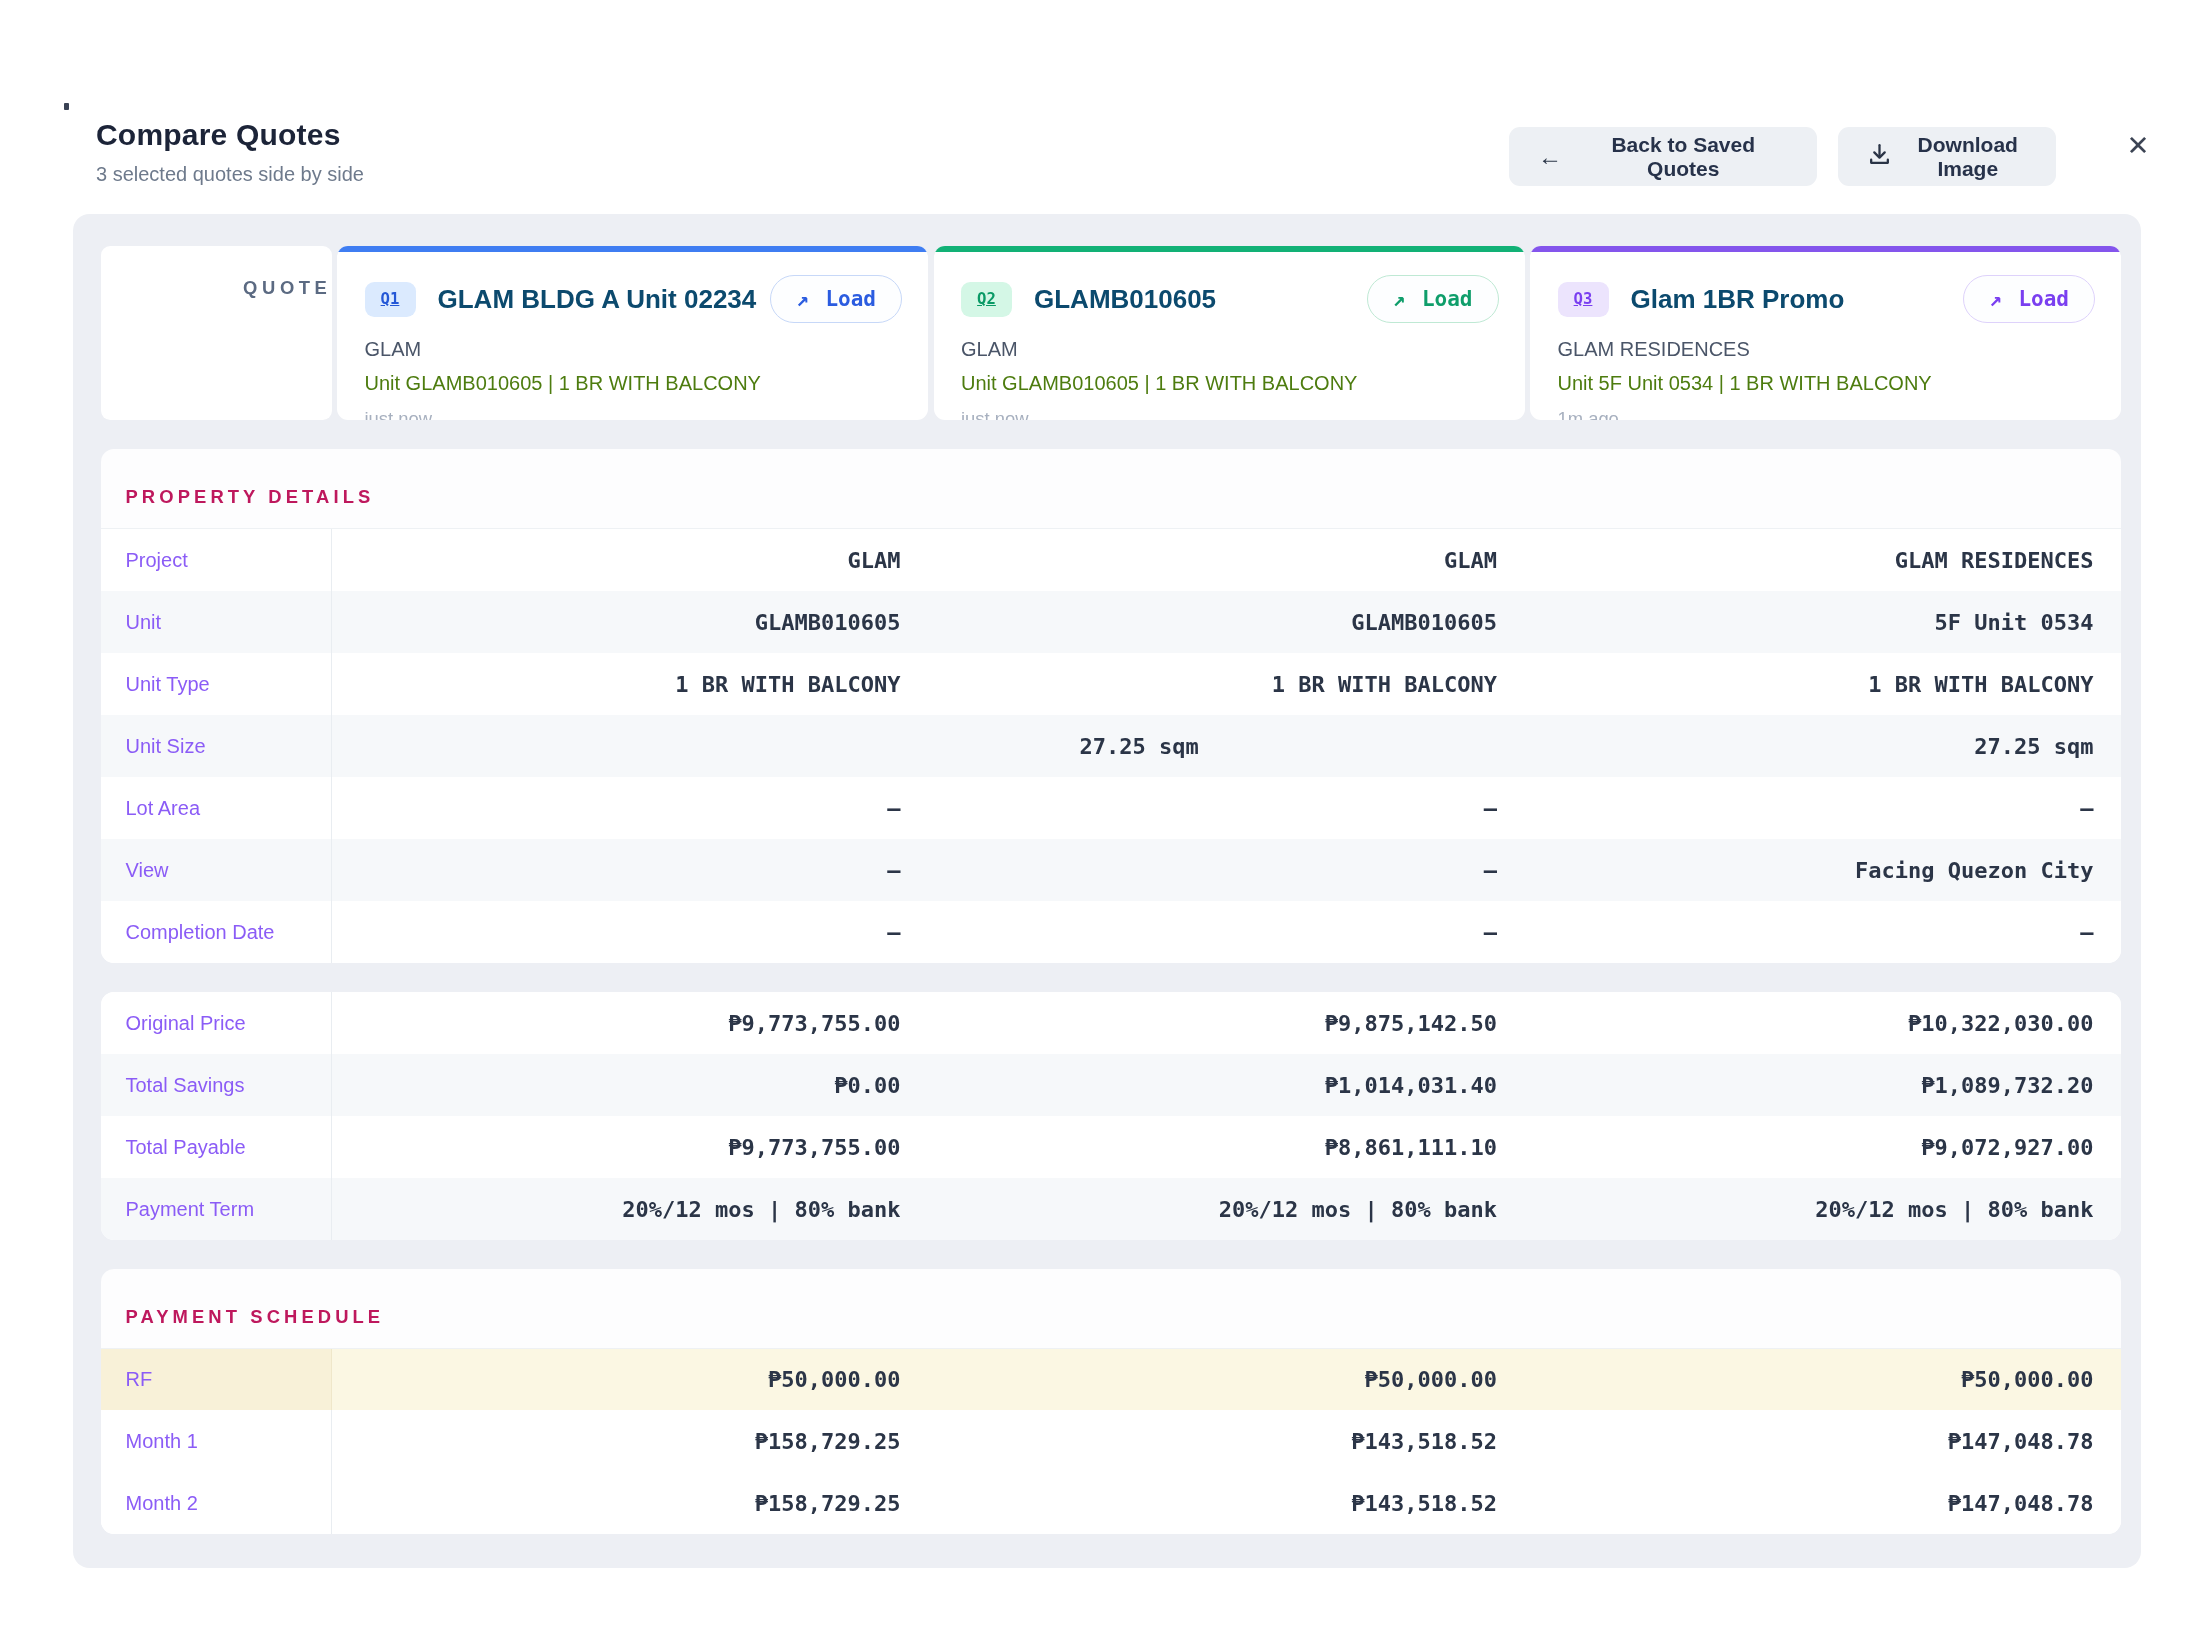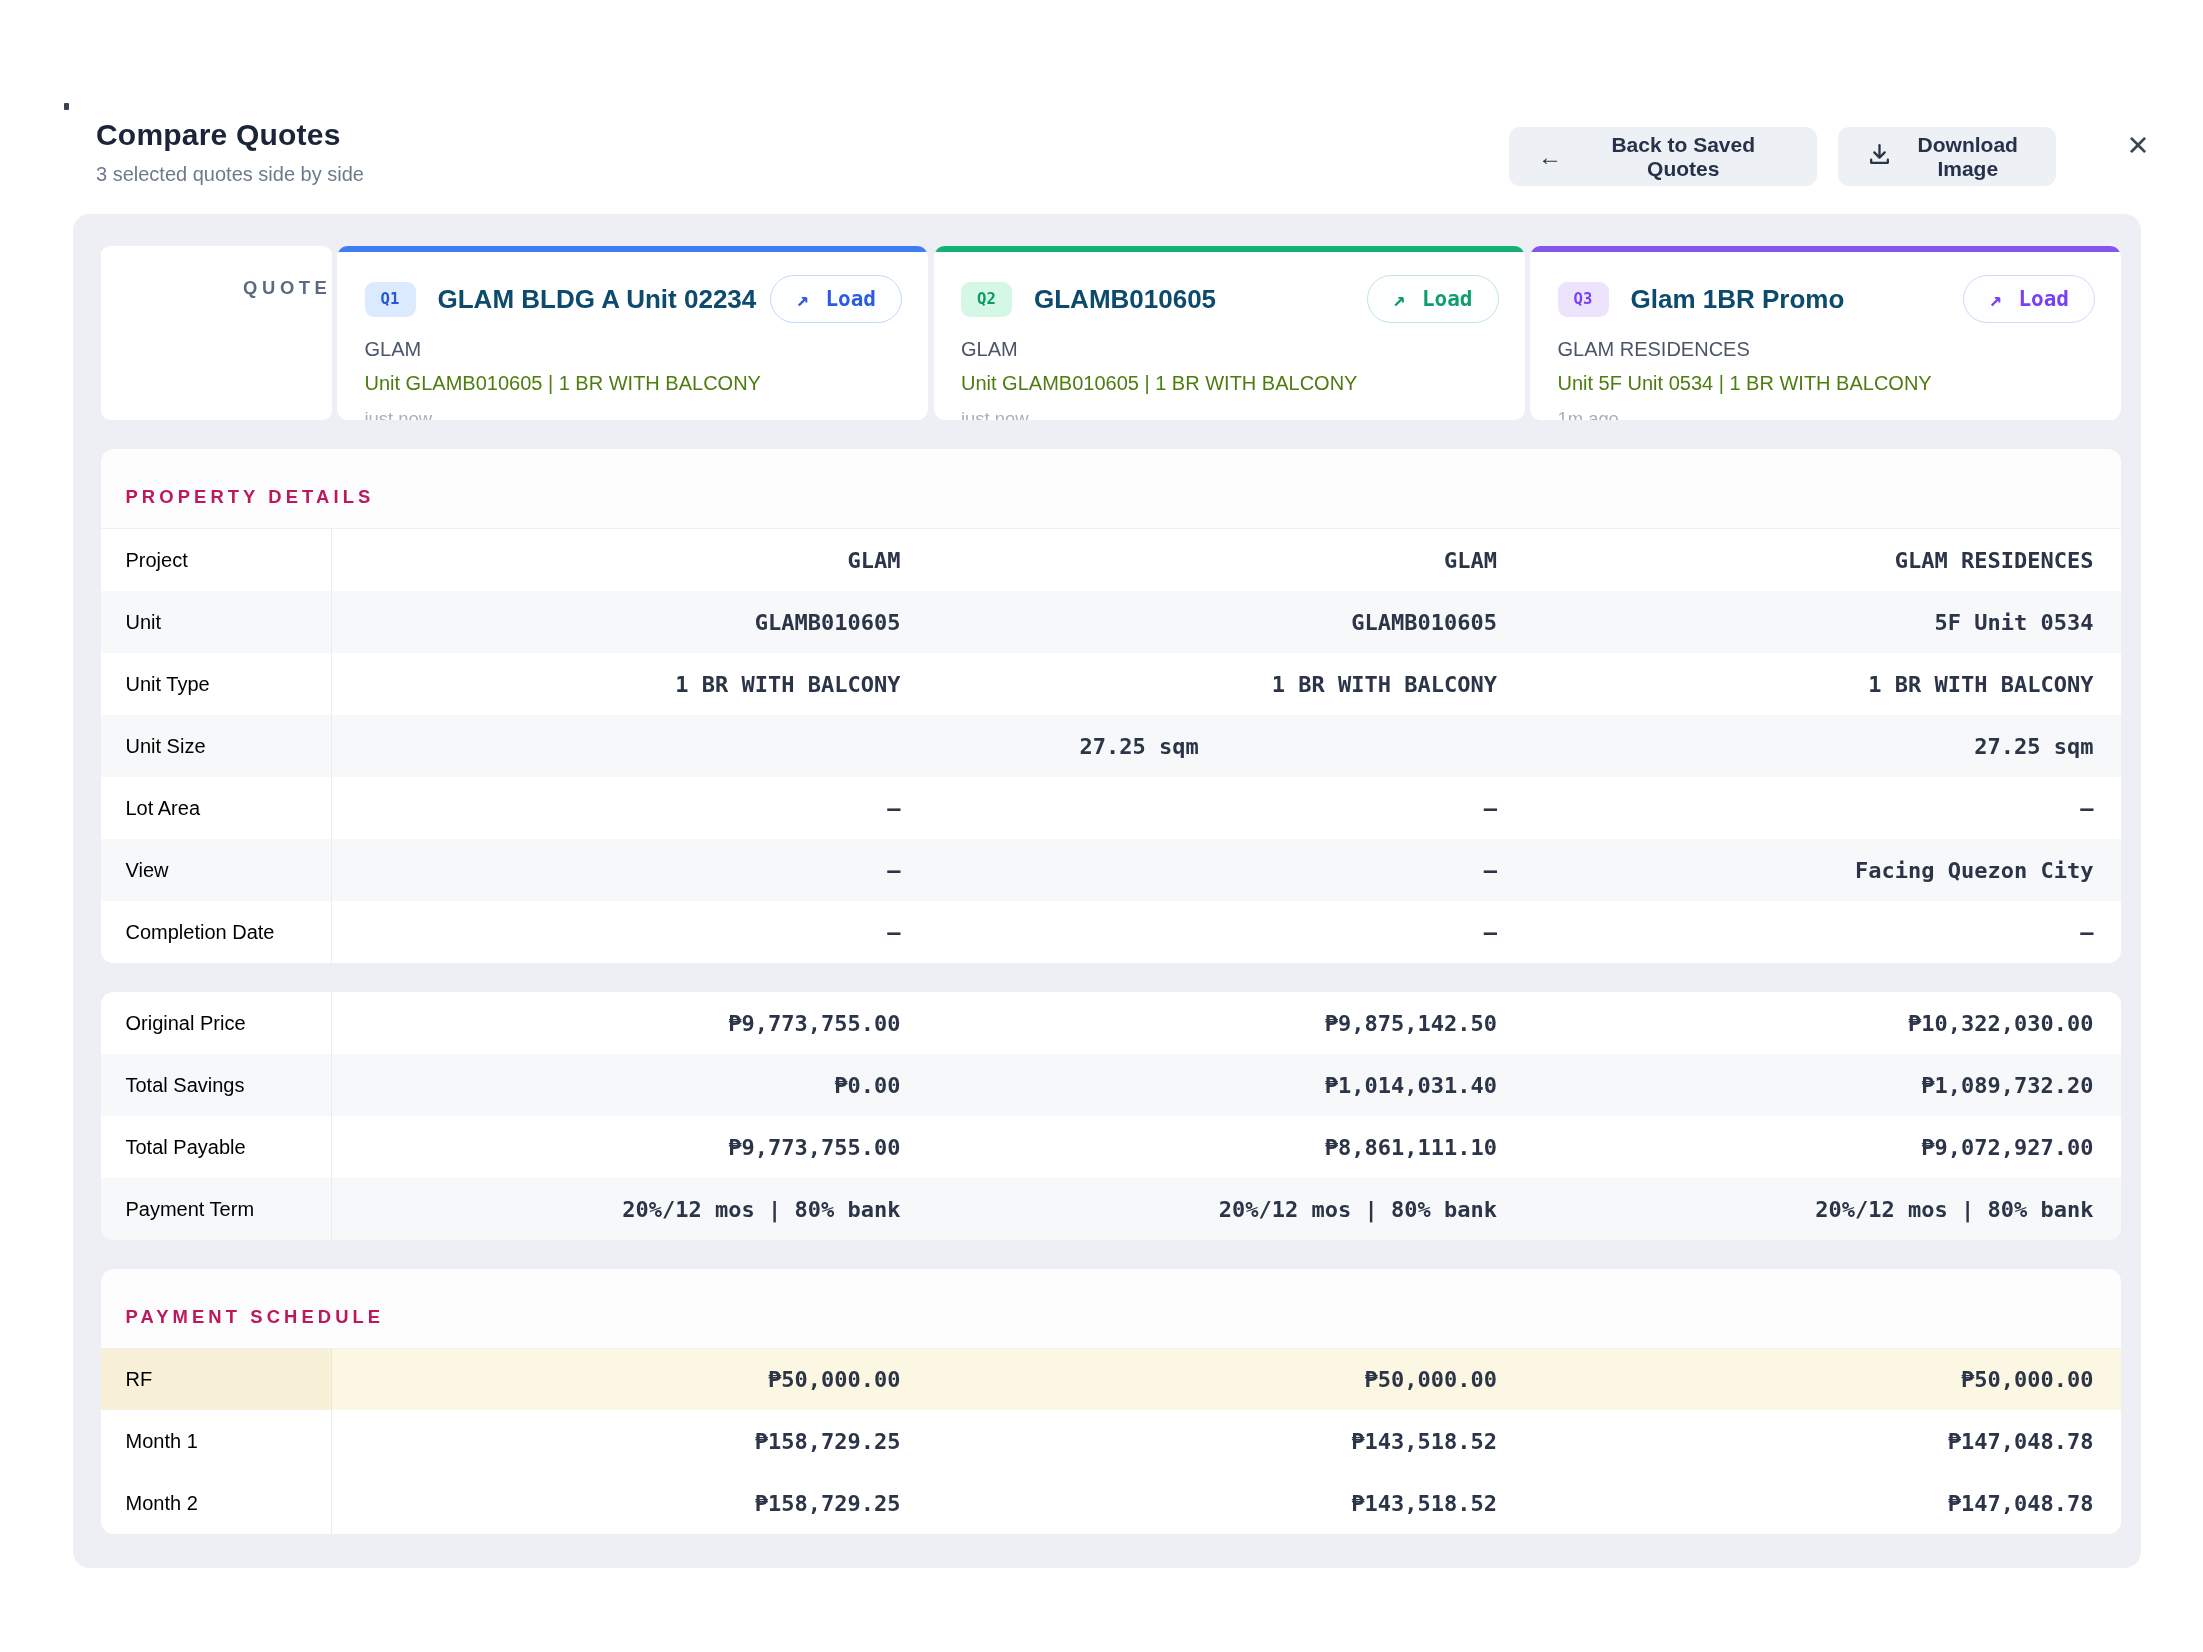--- a/index.html
+++ b/index.html
@@ -39,7 +39,7 @@
   .q-top { display:flex; align-items:center; }
   .q-badge { height:35px; min-width:51px; padding:0 11px; border-radius:9.2px;
     display:flex; align-items:center; justify-content:center;
-    font-family:"DejaVu Sans Mono", monospace; font-size:15.6px; font-weight:700; }
+    font-family:"DejaVu Sans Mono", monospace; font-size:15.6px; font-weight:700;text-decoration:underline; }
   .q-title { margin-left:22px; font-size:26px; font-weight:700; color:#0c4a6e;text-align:right; }
   .load-btn { margin-left:auto; height:48px; border-radius:24px; border:1.8px solid;
     background:#fdfeff; display:flex; align-items:center; gap:16.5px; padding:0 25px;

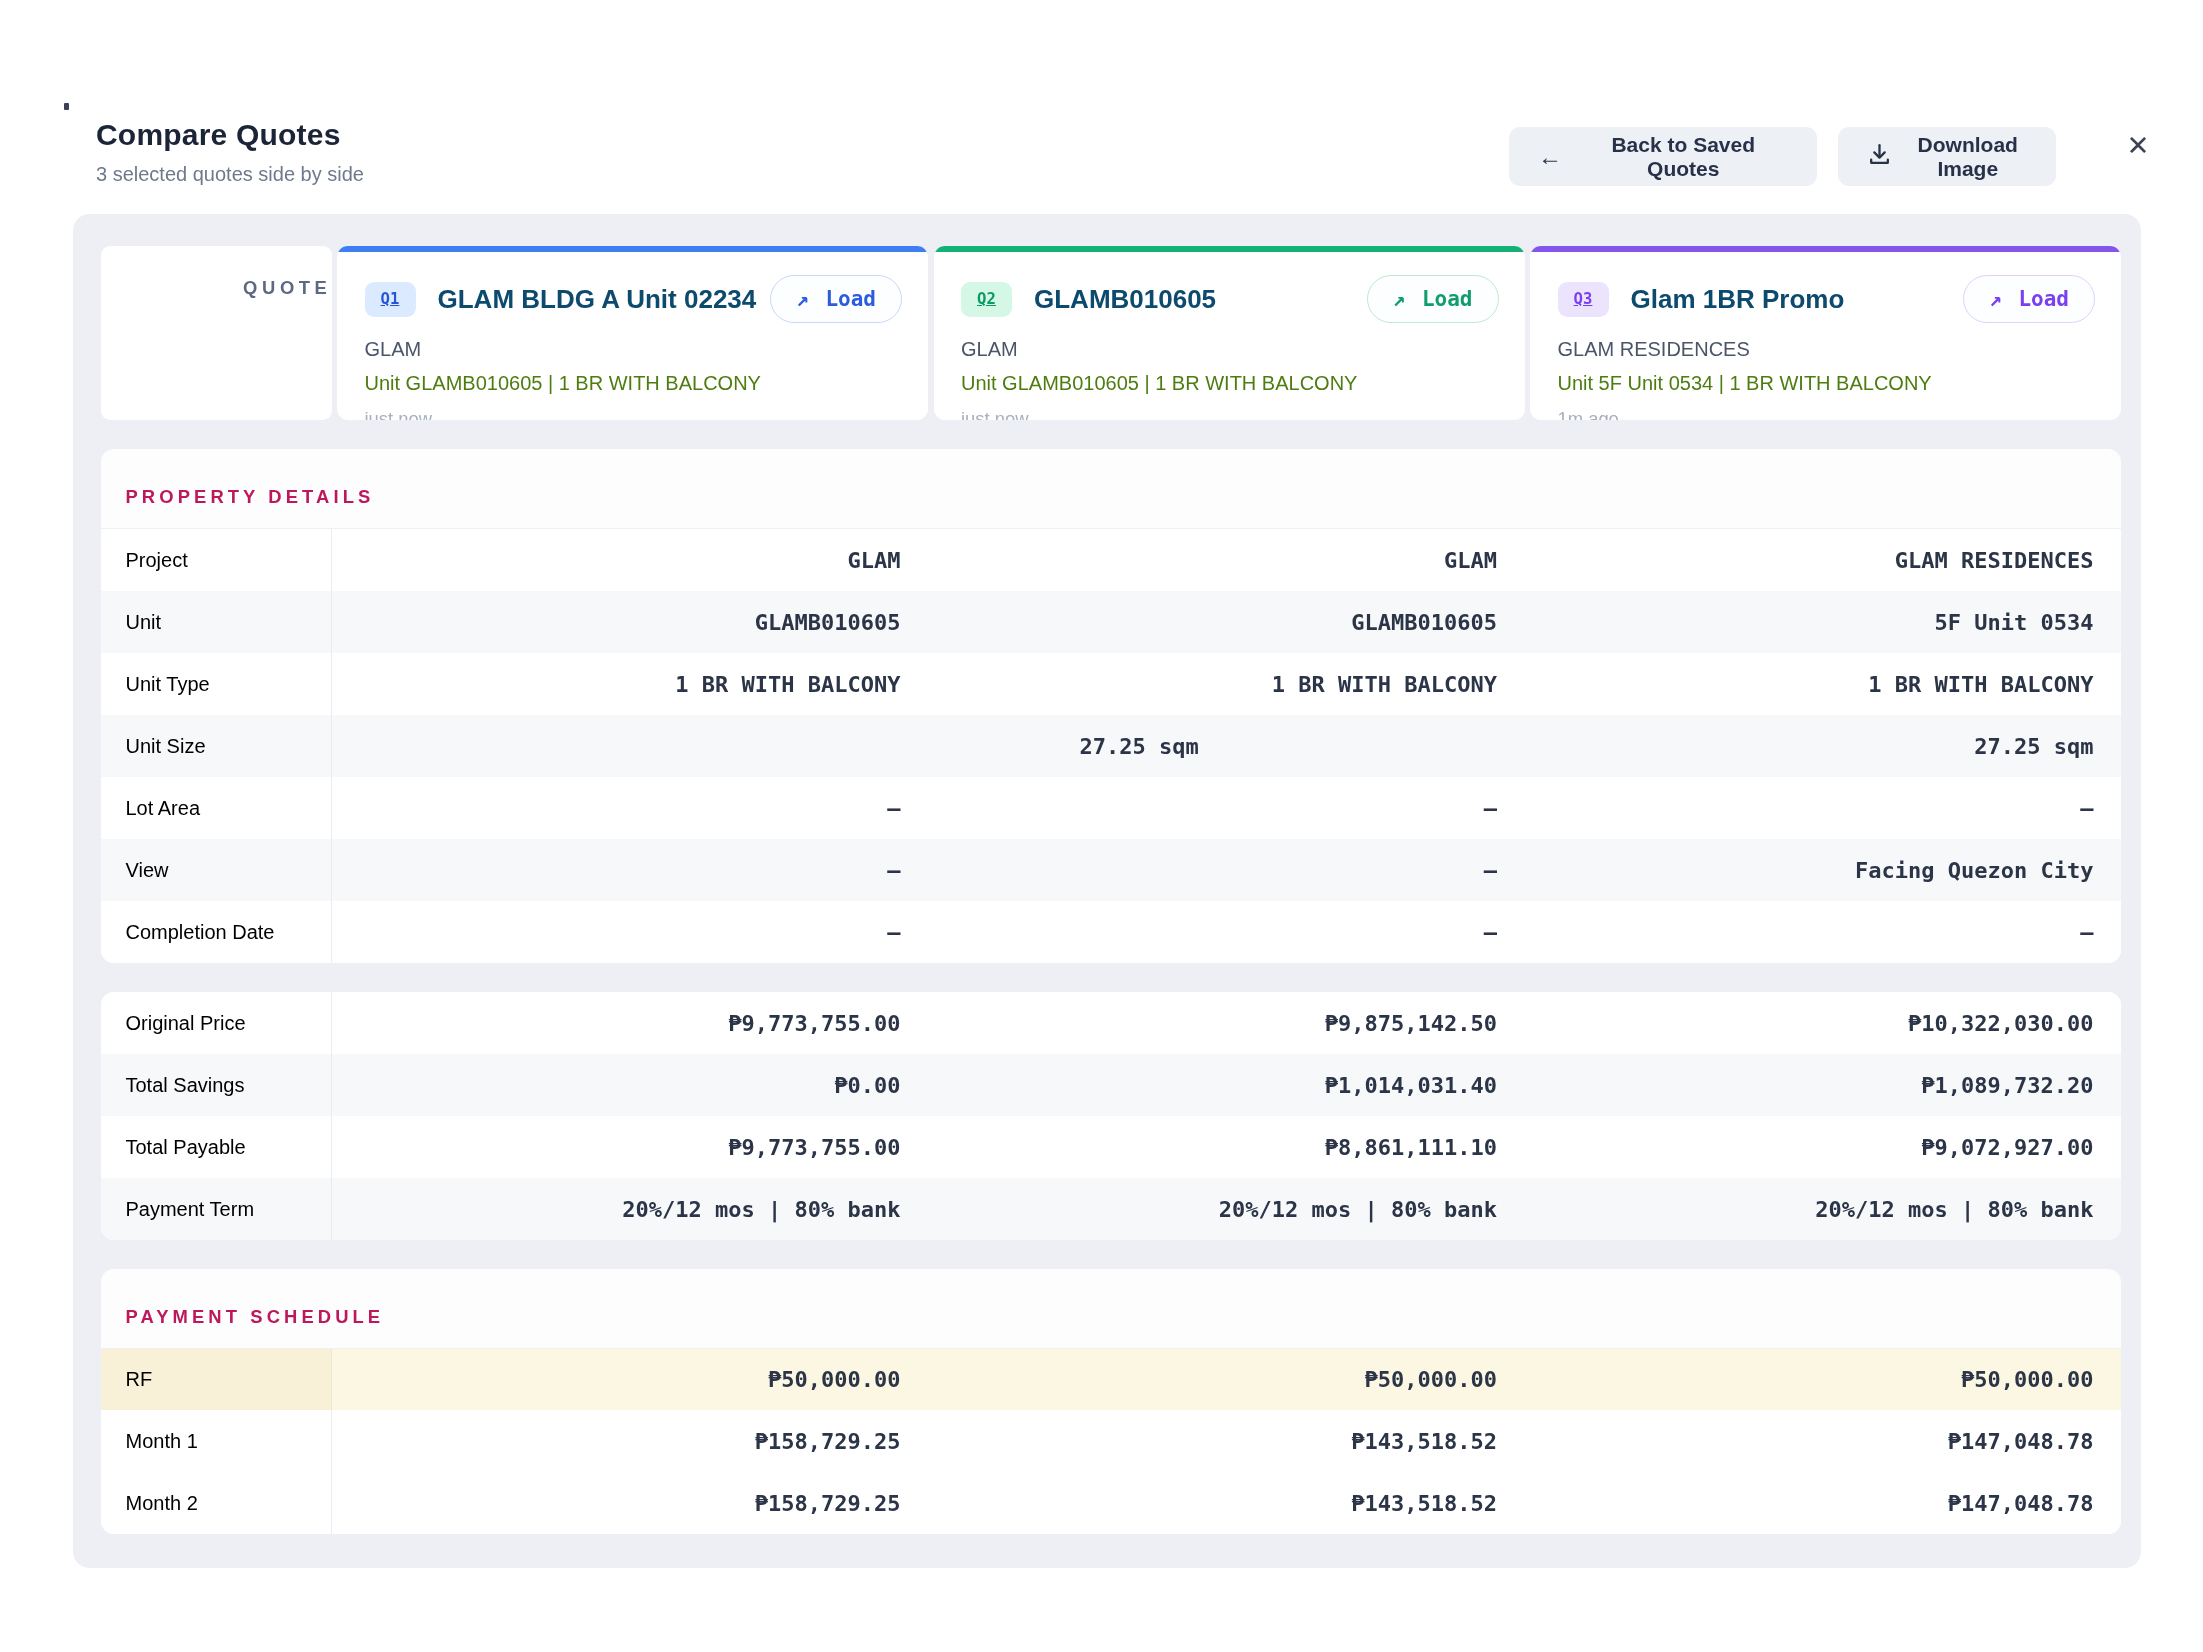--- a/index.html
+++ b/index.html
@@ -67,7 +67,7 @@
   .t-row.h67 { height:62px; }
   .t-row.h66 { height:61px; }
   .t-lbl { width:231px; flex-shrink:0; padding-left:25px; display:flex; align-items:center;
-    font-size:20px; color:#000000; border-right:0.9px solid #e9edf1; }
+    font-size:20px; color:#8b5cf6; border-right:0.9px solid #e9edf1; }
   .t-val { flex:1; display:flex; align-items:center; justify-content:flex-end;
     padding-right:27.5px; font-family:"DejaVu Sans Mono", monospace; font-size:22px;
     font-weight:600; color:#2b3547; }

